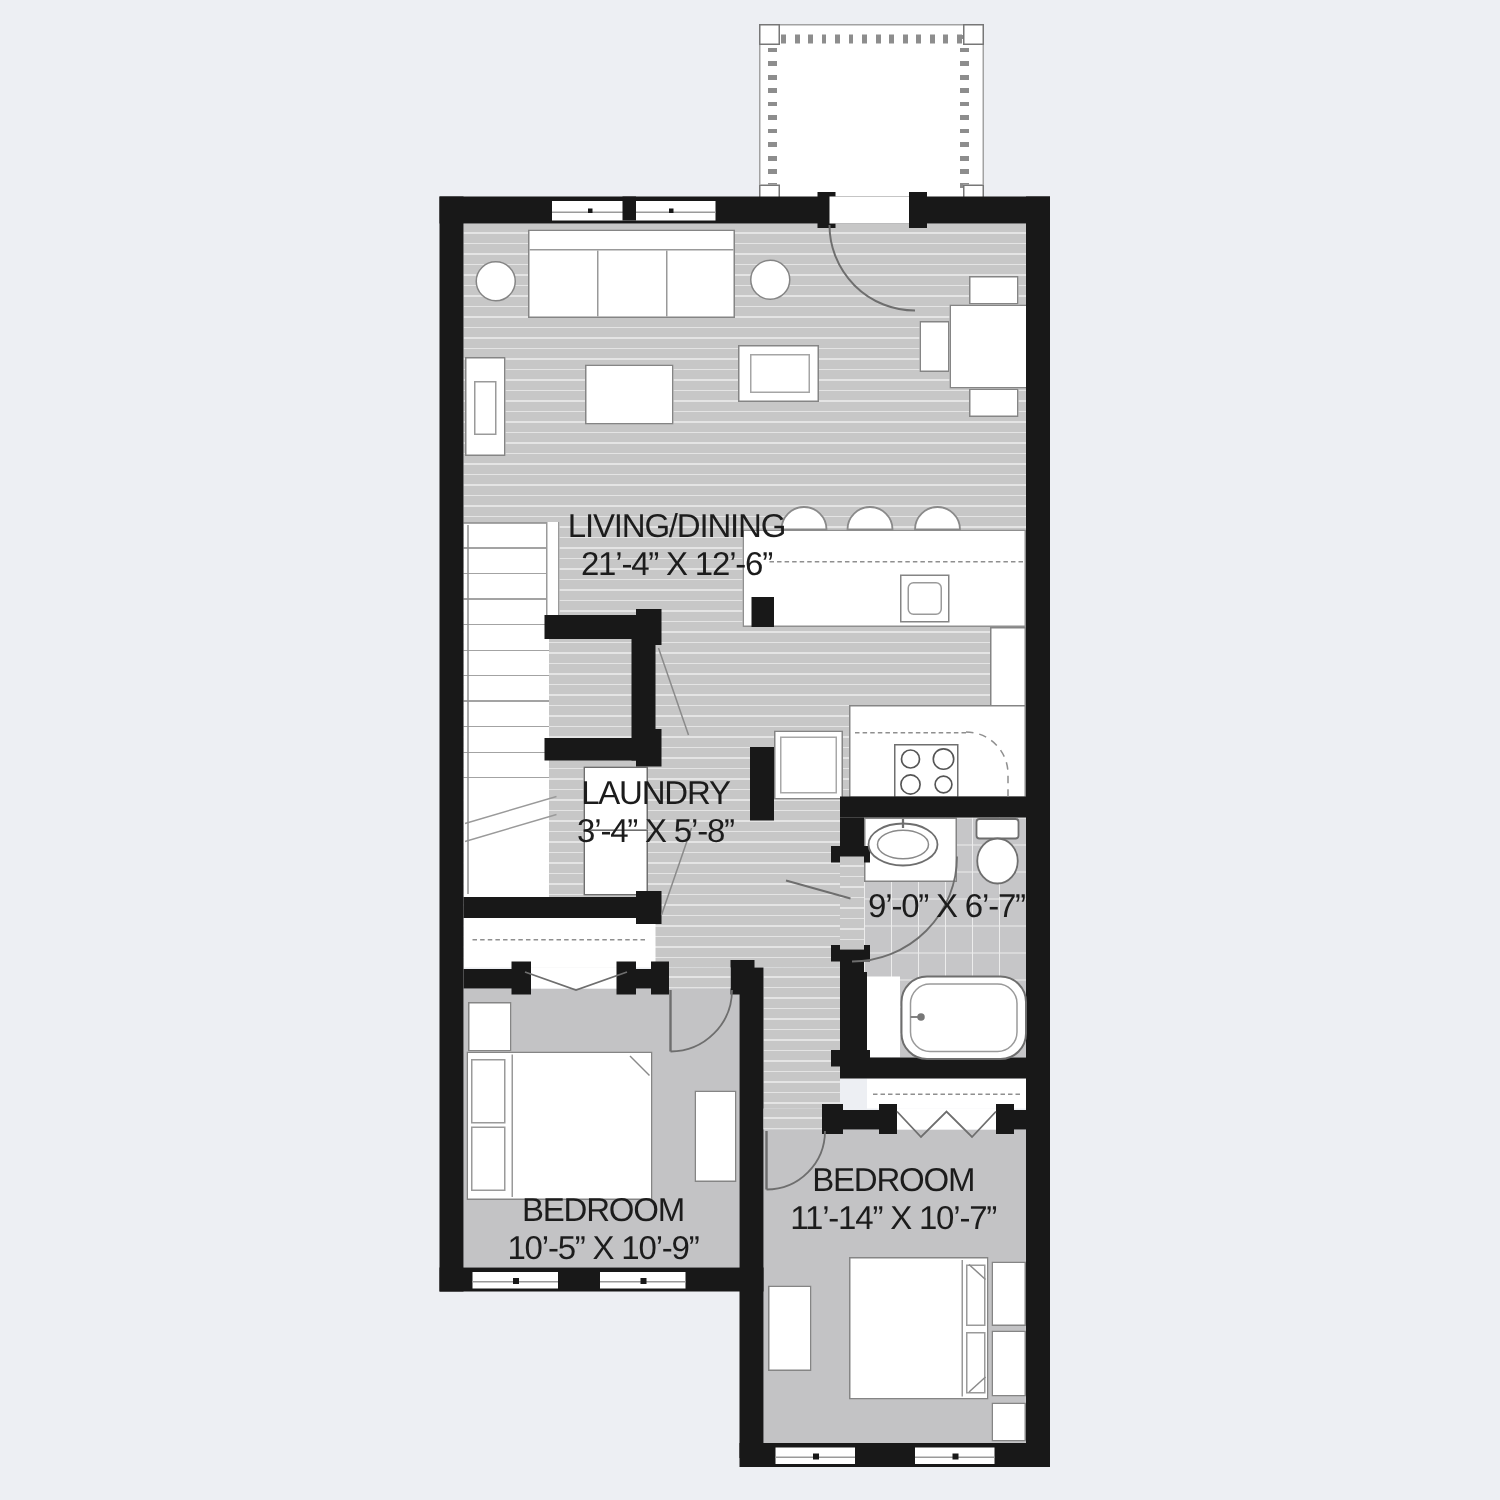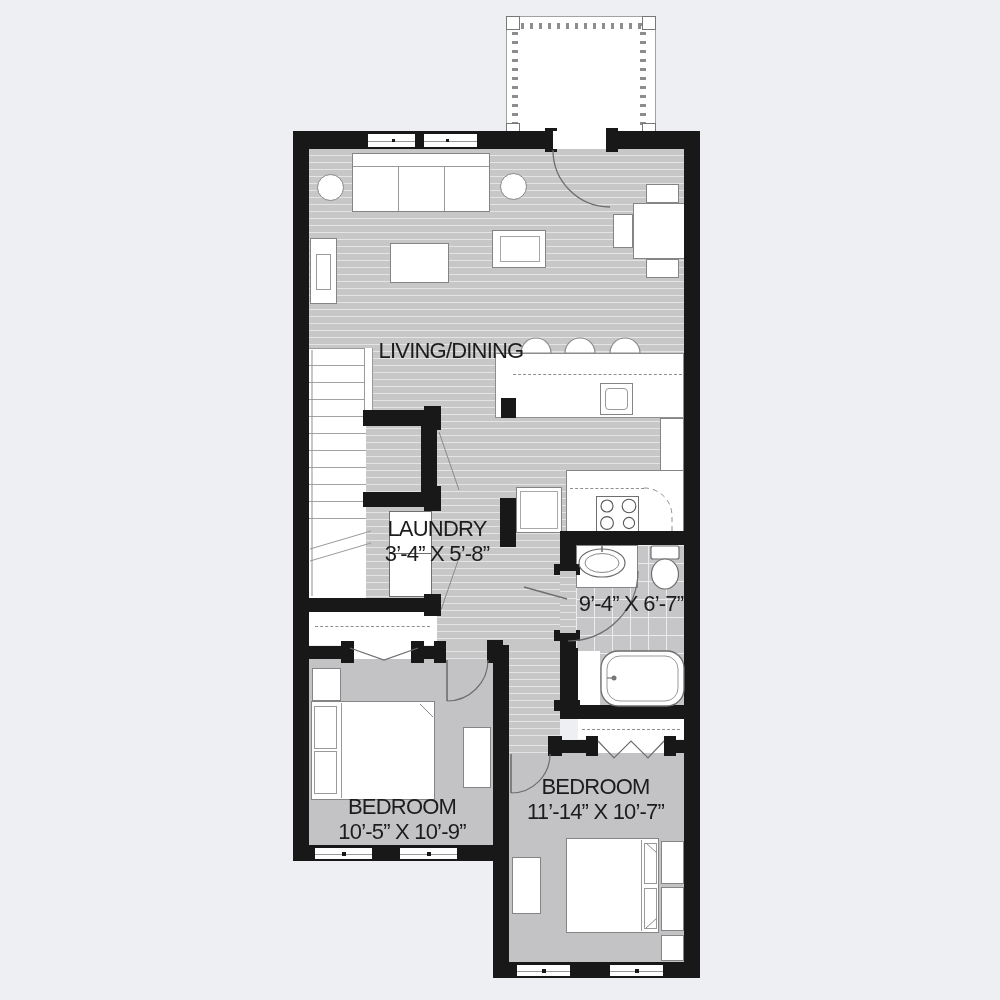--- a/index.html
+++ b/index.html
@@ -261,6 +261,7 @@
 
   <div class="label" style="left:331px;top:290px;width:240px;margin-top:48px;">
     <div>LIVING/DINING</div>
+    <div>21’-4” X 12’-6”</div>
   </div>
   <div class="label" style="left:352px;top:516px;width:170px;">
     <div>LAUNDRY</div>

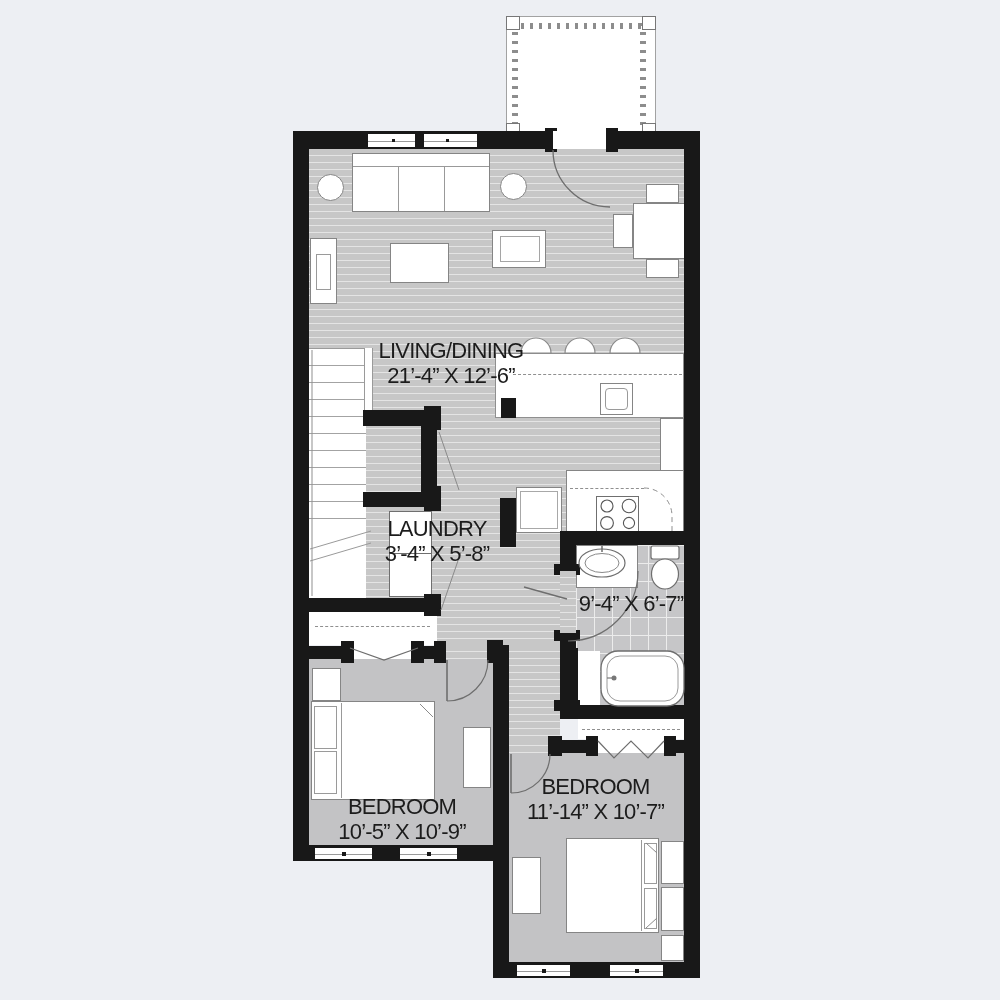--- a/index.html
+++ b/index.html
@@ -268,7 +268,7 @@
     <div>3’-4” X 5’-8”</div>
   </div>
   <div class="label" style="left:551px;top:591px;width:160px;">
-    <div>9’-4” X 6’-7”</div>
+    <div>9’-0” X 6’-7”</div>
   </div>
   <div class="label" style="left:312px;top:794px;width:180px;">
     <div>BEDROOM</div>

